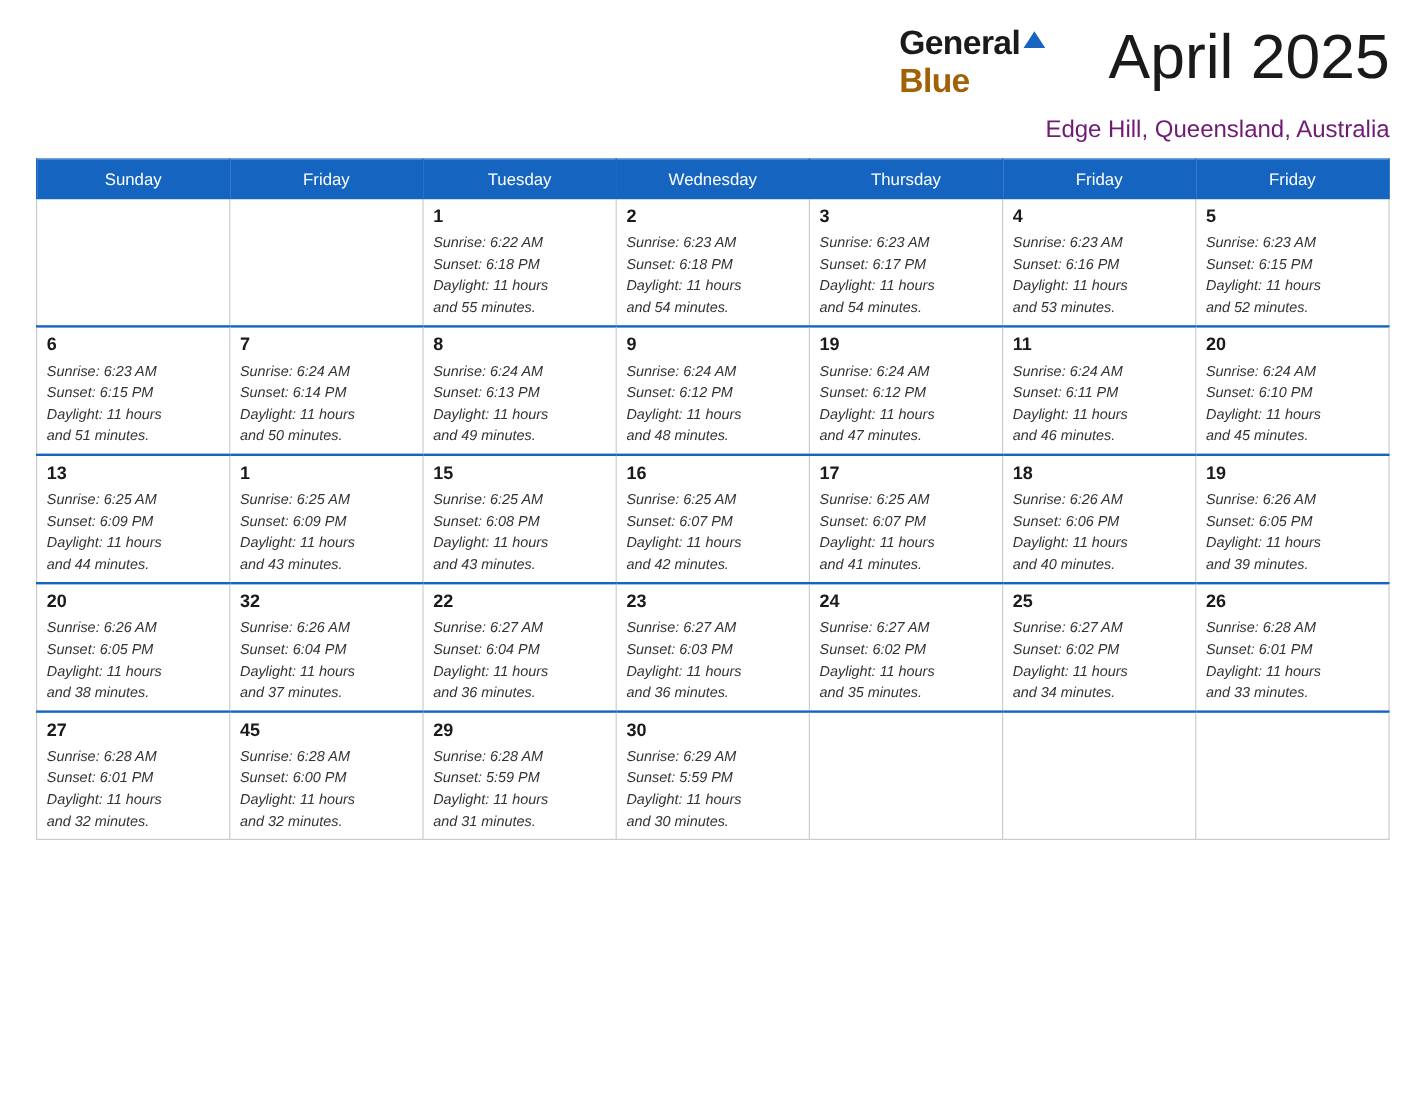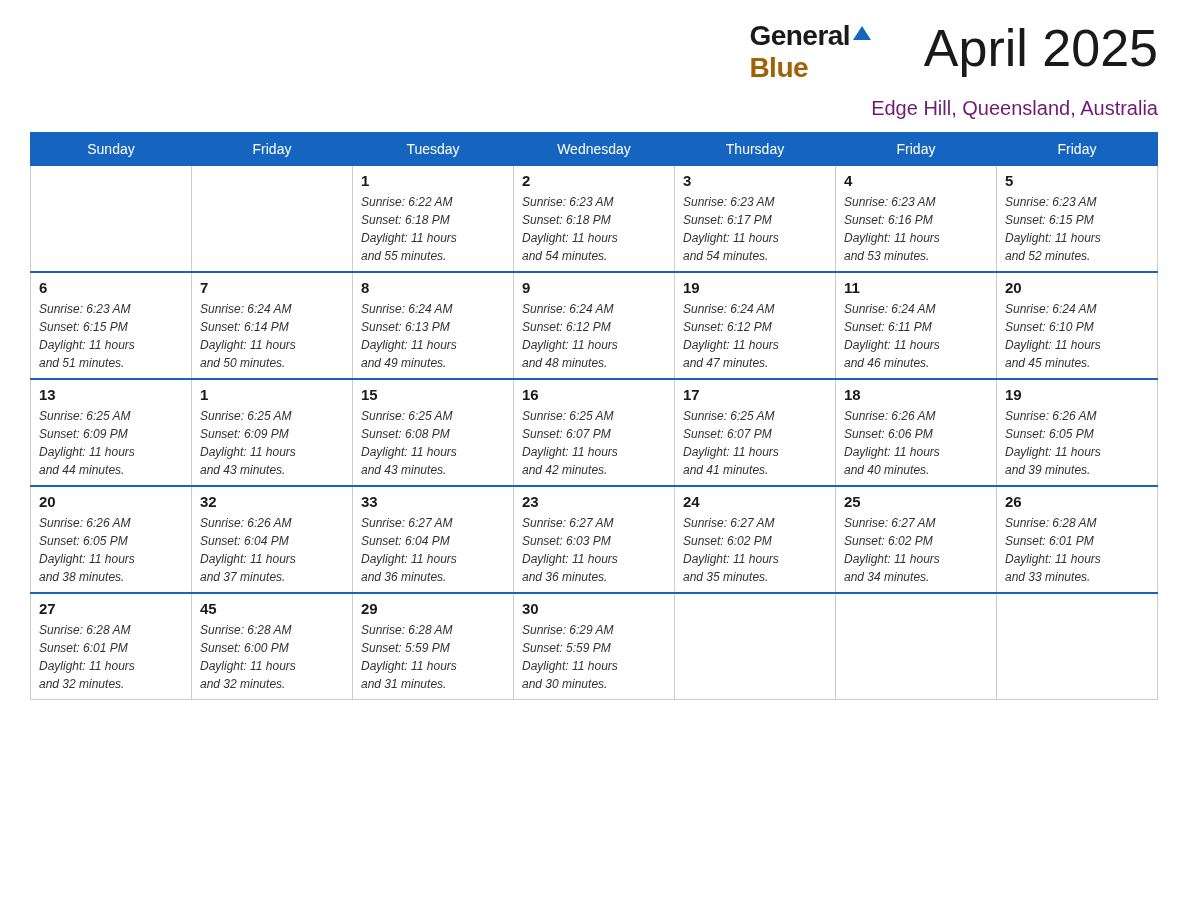--- a/index.html
+++ b/index.html
@@ -220,7 +220,7 @@
           <div class="day-info">Sunrise: 6:26 AM<br>Sunset: 6:04 PM<br>Daylight: 11 hours<br>and 37 minutes.</div>
         </td>
         <td>
-          <div class="day-number">33</div>
+          <div class="day-number">22</div>
           <div class="day-info">Sunrise: 6:27 AM<br>Sunset: 6:04 PM<br>Daylight: 11 hours<br>and 36 minutes.</div>
         </td>
         <td>

